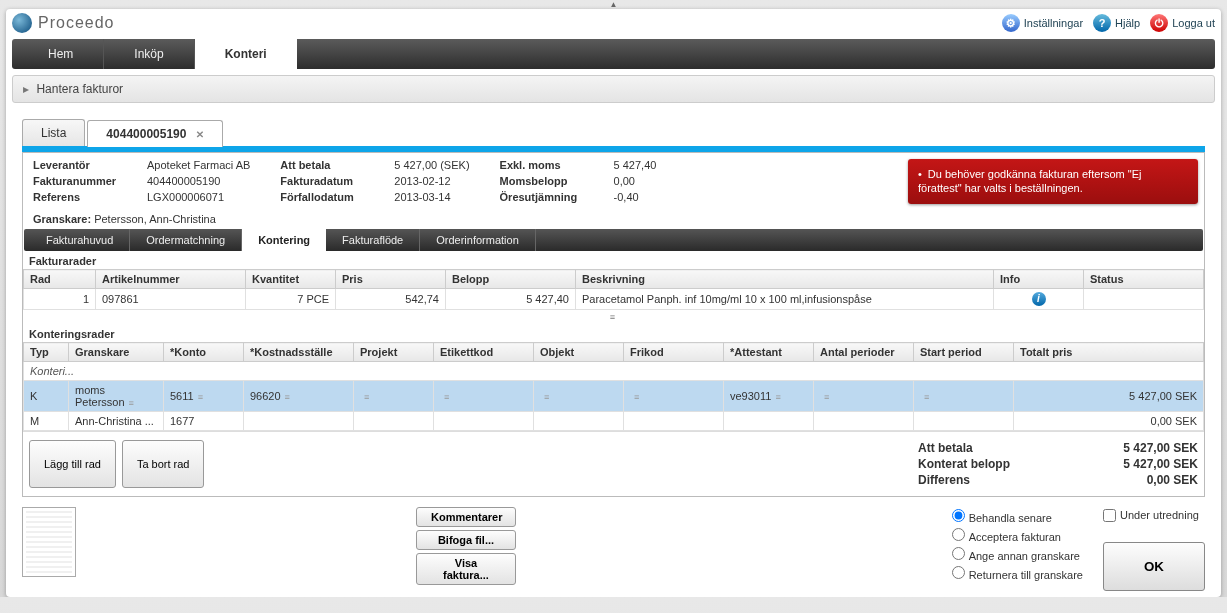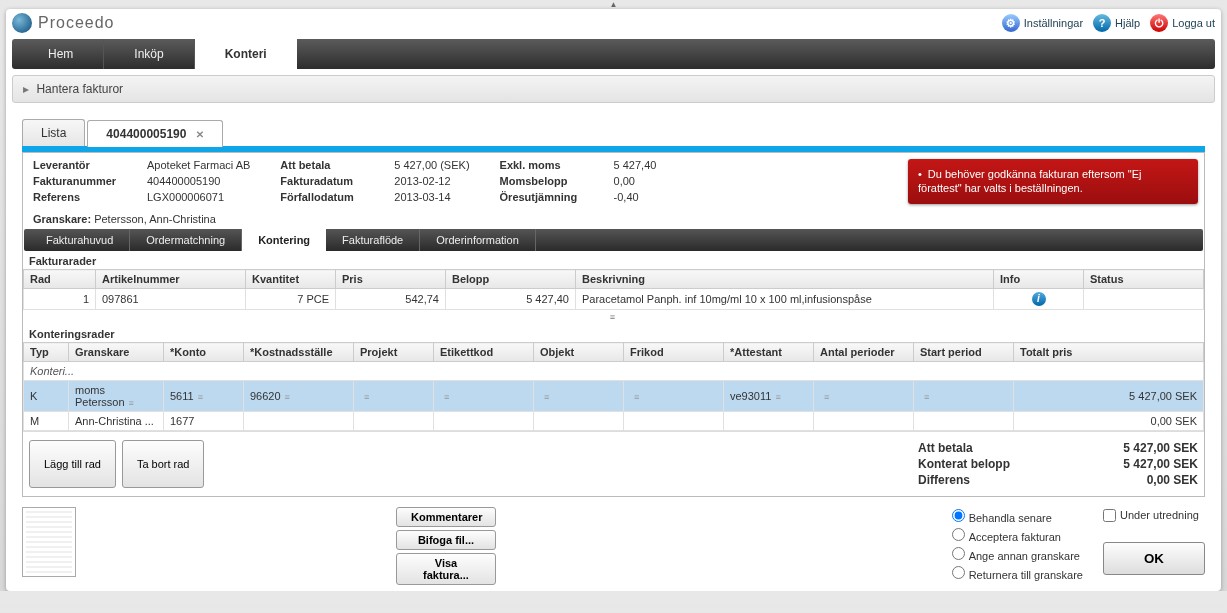--- a/index.html
+++ b/index.html
@@ -79,7 +79,7 @@
 .thumb { width:54px; height:70px; border:1px solid #aaa; background:#fff; padding:3px; }
 .thumb .lines { height:100%; background:repeating-linear-gradient(#f0f0f0,#f0f0f0 2px,#fff 2px,#fff 5px); }
 .actions-col { display:flex; flex-direction:column; gap:3px; margin-left:300px; }
-.actions-col .btn { width:100px; text-align:center; font-weight:bold; }
+.actions-col .btn { width:100px; text-align:center; font-weight:bold;margin-left:20px; }
 .radio-col { margin-left:auto; font-size:11px; }
 .radio-col label { display:block; padding:2px 0; cursor:pointer; }
 .radio-col input { margin-right:4px; }

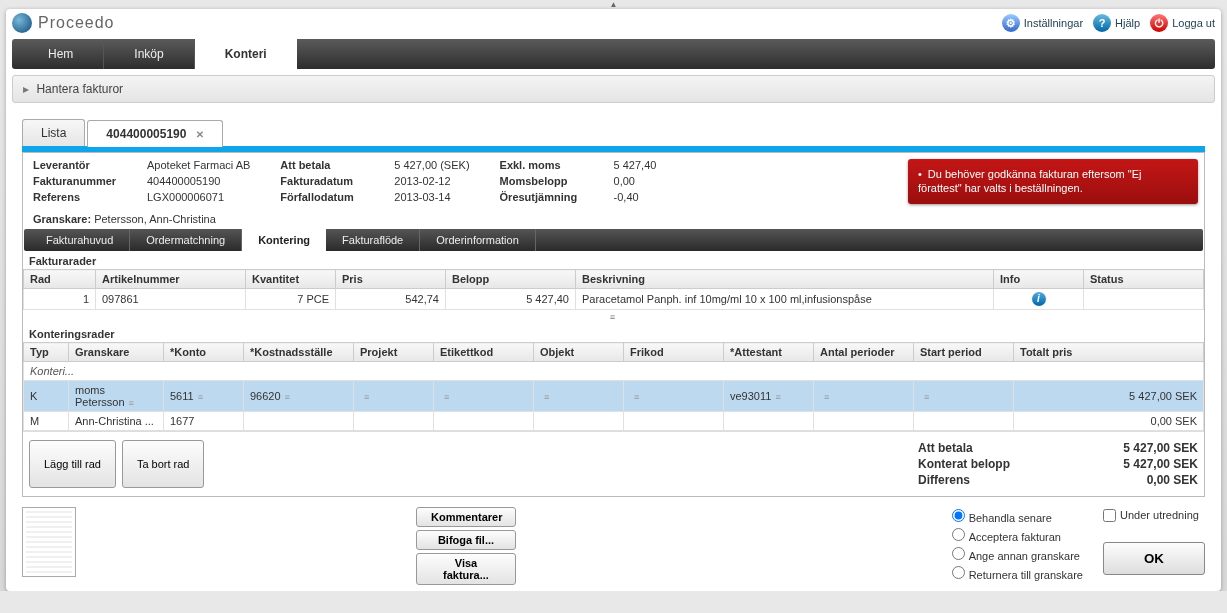--- a/index.html
+++ b/index.html
@@ -85,7 +85,7 @@
 .radio-col input { margin-right:4px; }
 .right-col { font-size:11px; }
 .right-col label { display:flex; align-items:flex-start; gap:4px; padding:2px 0; }
-.ok-btn { background:linear-gradient(#fdfdfd,#ddd); border:1px solid #888; border-radius:3px; padding:8px 40px; font-weight:bold; margin-top:18px; cursor:pointer; }
+.ok-btn { background:linear-gradient(#fdfdfd,#ddd); border:1px solid #888; border-radius:3px; padding:16px 40px; font-weight:bold; margin-top:18px; cursor:pointer; }
 
 .collapse-grip { text-align:center; color:#777; font-size:9px; padding:2px 0; letter-spacing:2px; cursor:pointer; }
 .top-collapse { text-align:center; color:#666; font-size:8px; padding:0; cursor:pointer; }

